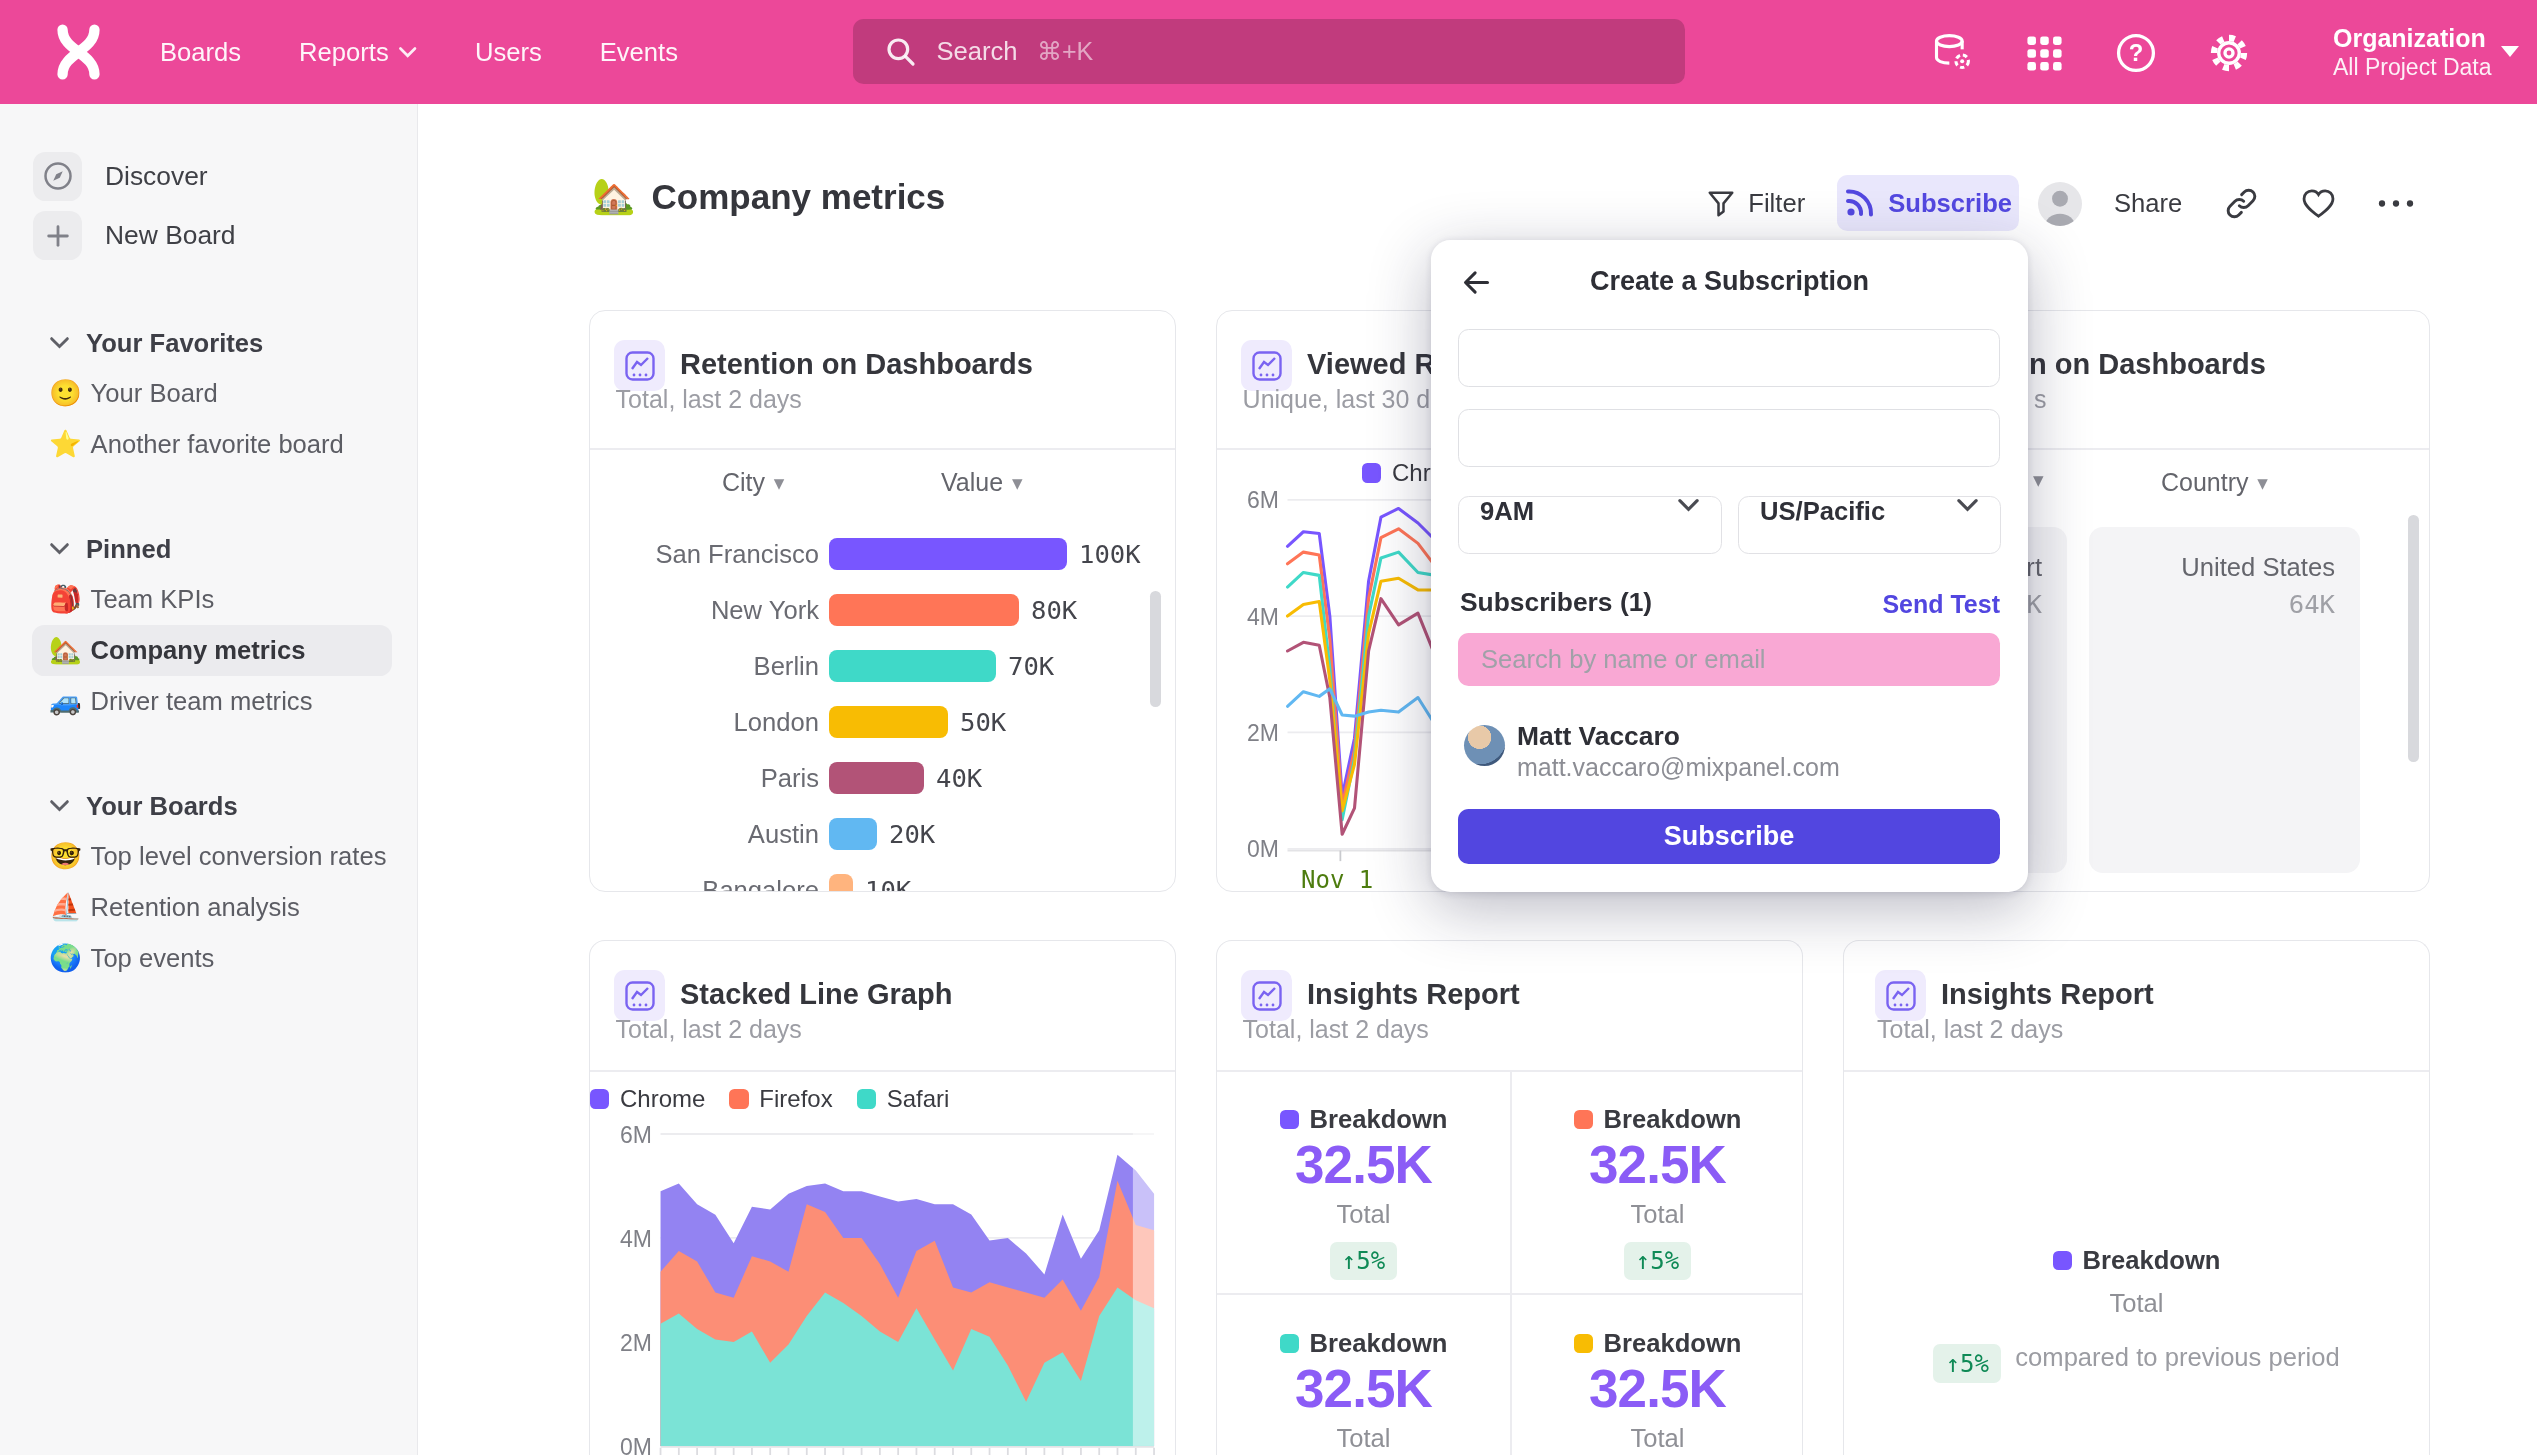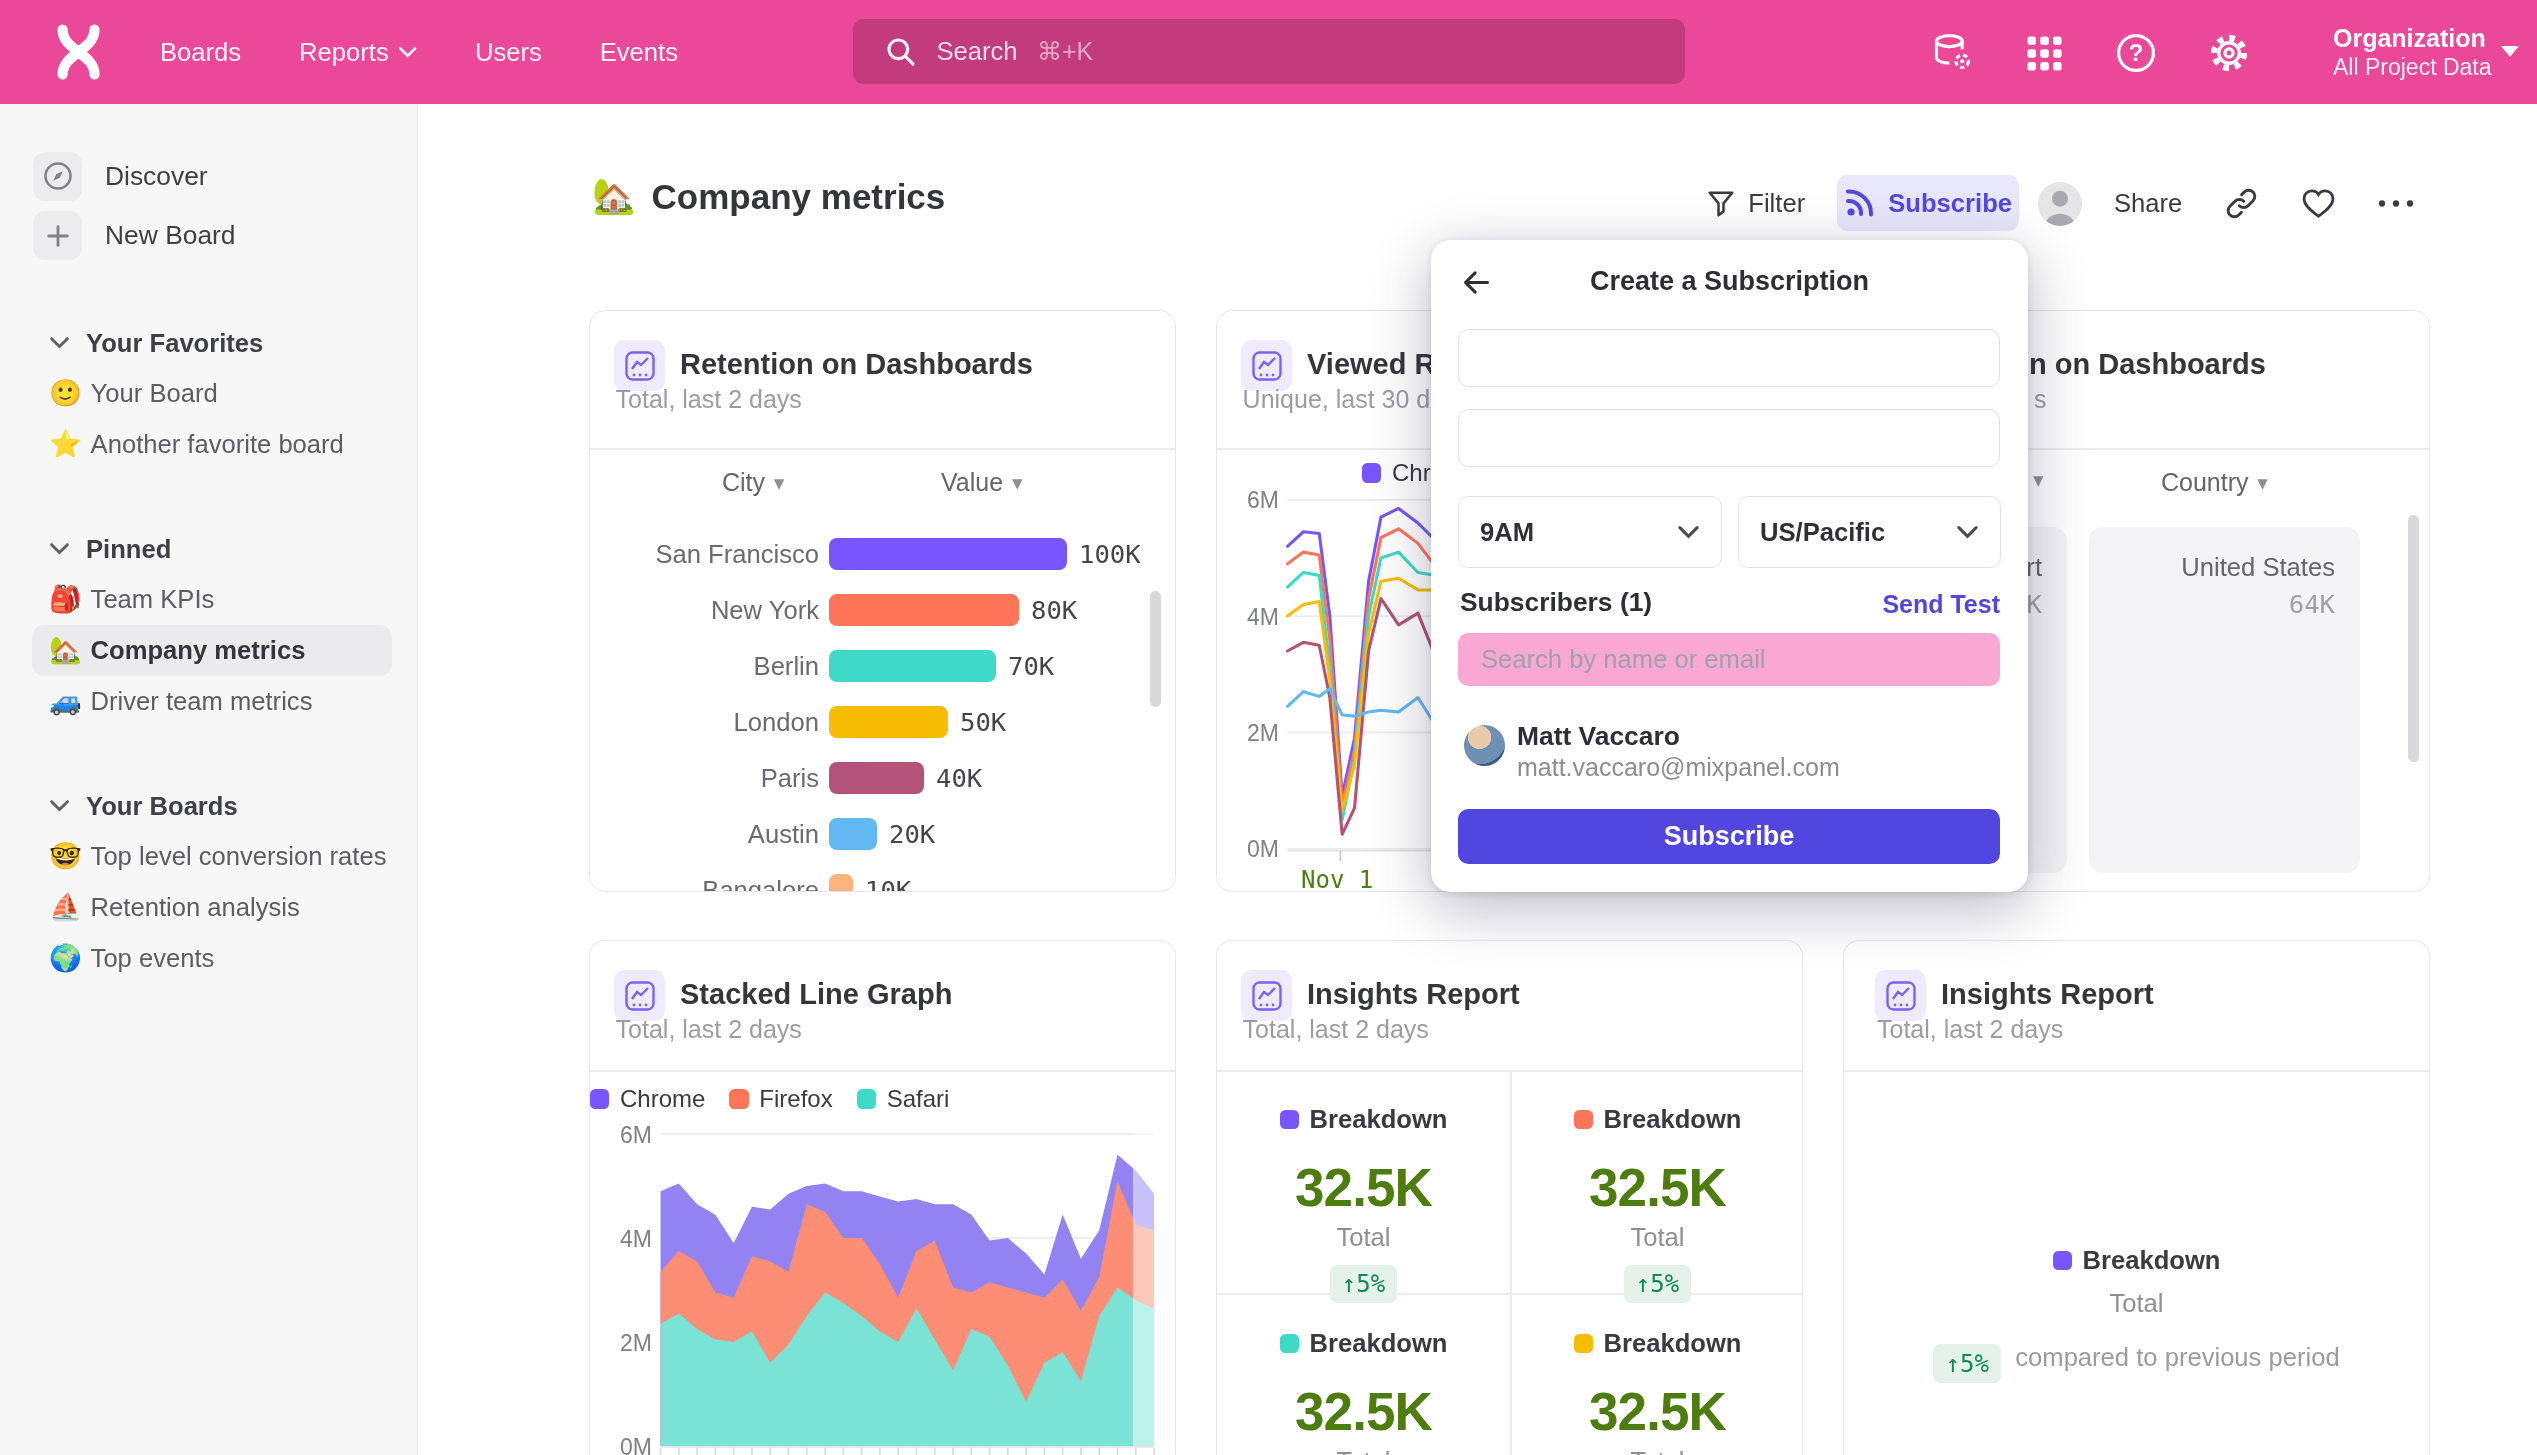--- a/index.html
+++ b/index.html
@@ -87,7 +87,7 @@
   .modal-title { position:absolute; left:0; right:0; top:26.4px; text-align:center; font-size:27px; font-weight:700; color:#2e2f36; }
   .back-btn { position:absolute; left:26.4px; top:23px; width:39px; height:39px; display:flex; align-items:center; justify-content:center; cursor:pointer; }
   .seg { position:absolute; left:27px; width:542px; border:1.8px solid #dfe0e4; border-radius:10.6px; display:flex; overflow:hidden; background:#fff; }
-  .selectbox { position:absolute; height:72px; border:1.8px solid #e1e1e5; border-radius:10.6px; display:flex; align-items:center; justify-content:space-between; padding:0 21px; font-size:25.6px; font-weight:600; color:#2f3038; cursor:pointer; background:#fff;gap:28px; }
+  .selectbox { position:absolute; height:58px; border:1.8px solid #e1e1e5; border-radius:10.6px; display:flex; justify-content:space-between; padding:0 21px; font-size:25.6px; font-weight:600; color:#2f3038; cursor:pointer; background:#fff;gap:28px; }
   .subs-label { position:absolute; left:29px; top:589px; font-size:26.4px; font-weight:700; color:#2e2f36; }
   .sendtest { position:absolute; right:28px; top:591px; font-size:25px; font-weight:600; color:#5246e0; cursor:pointer; }
   .subs-search { position:absolute; left:27px; top:393px; width:542px; height:53px; background:#f9a8d4; border:none; border-radius:10.6px; padding:0 23px; font-size:25.6px; color:#3a3b41; font-family:"Liberation Sans",sans-serif; }

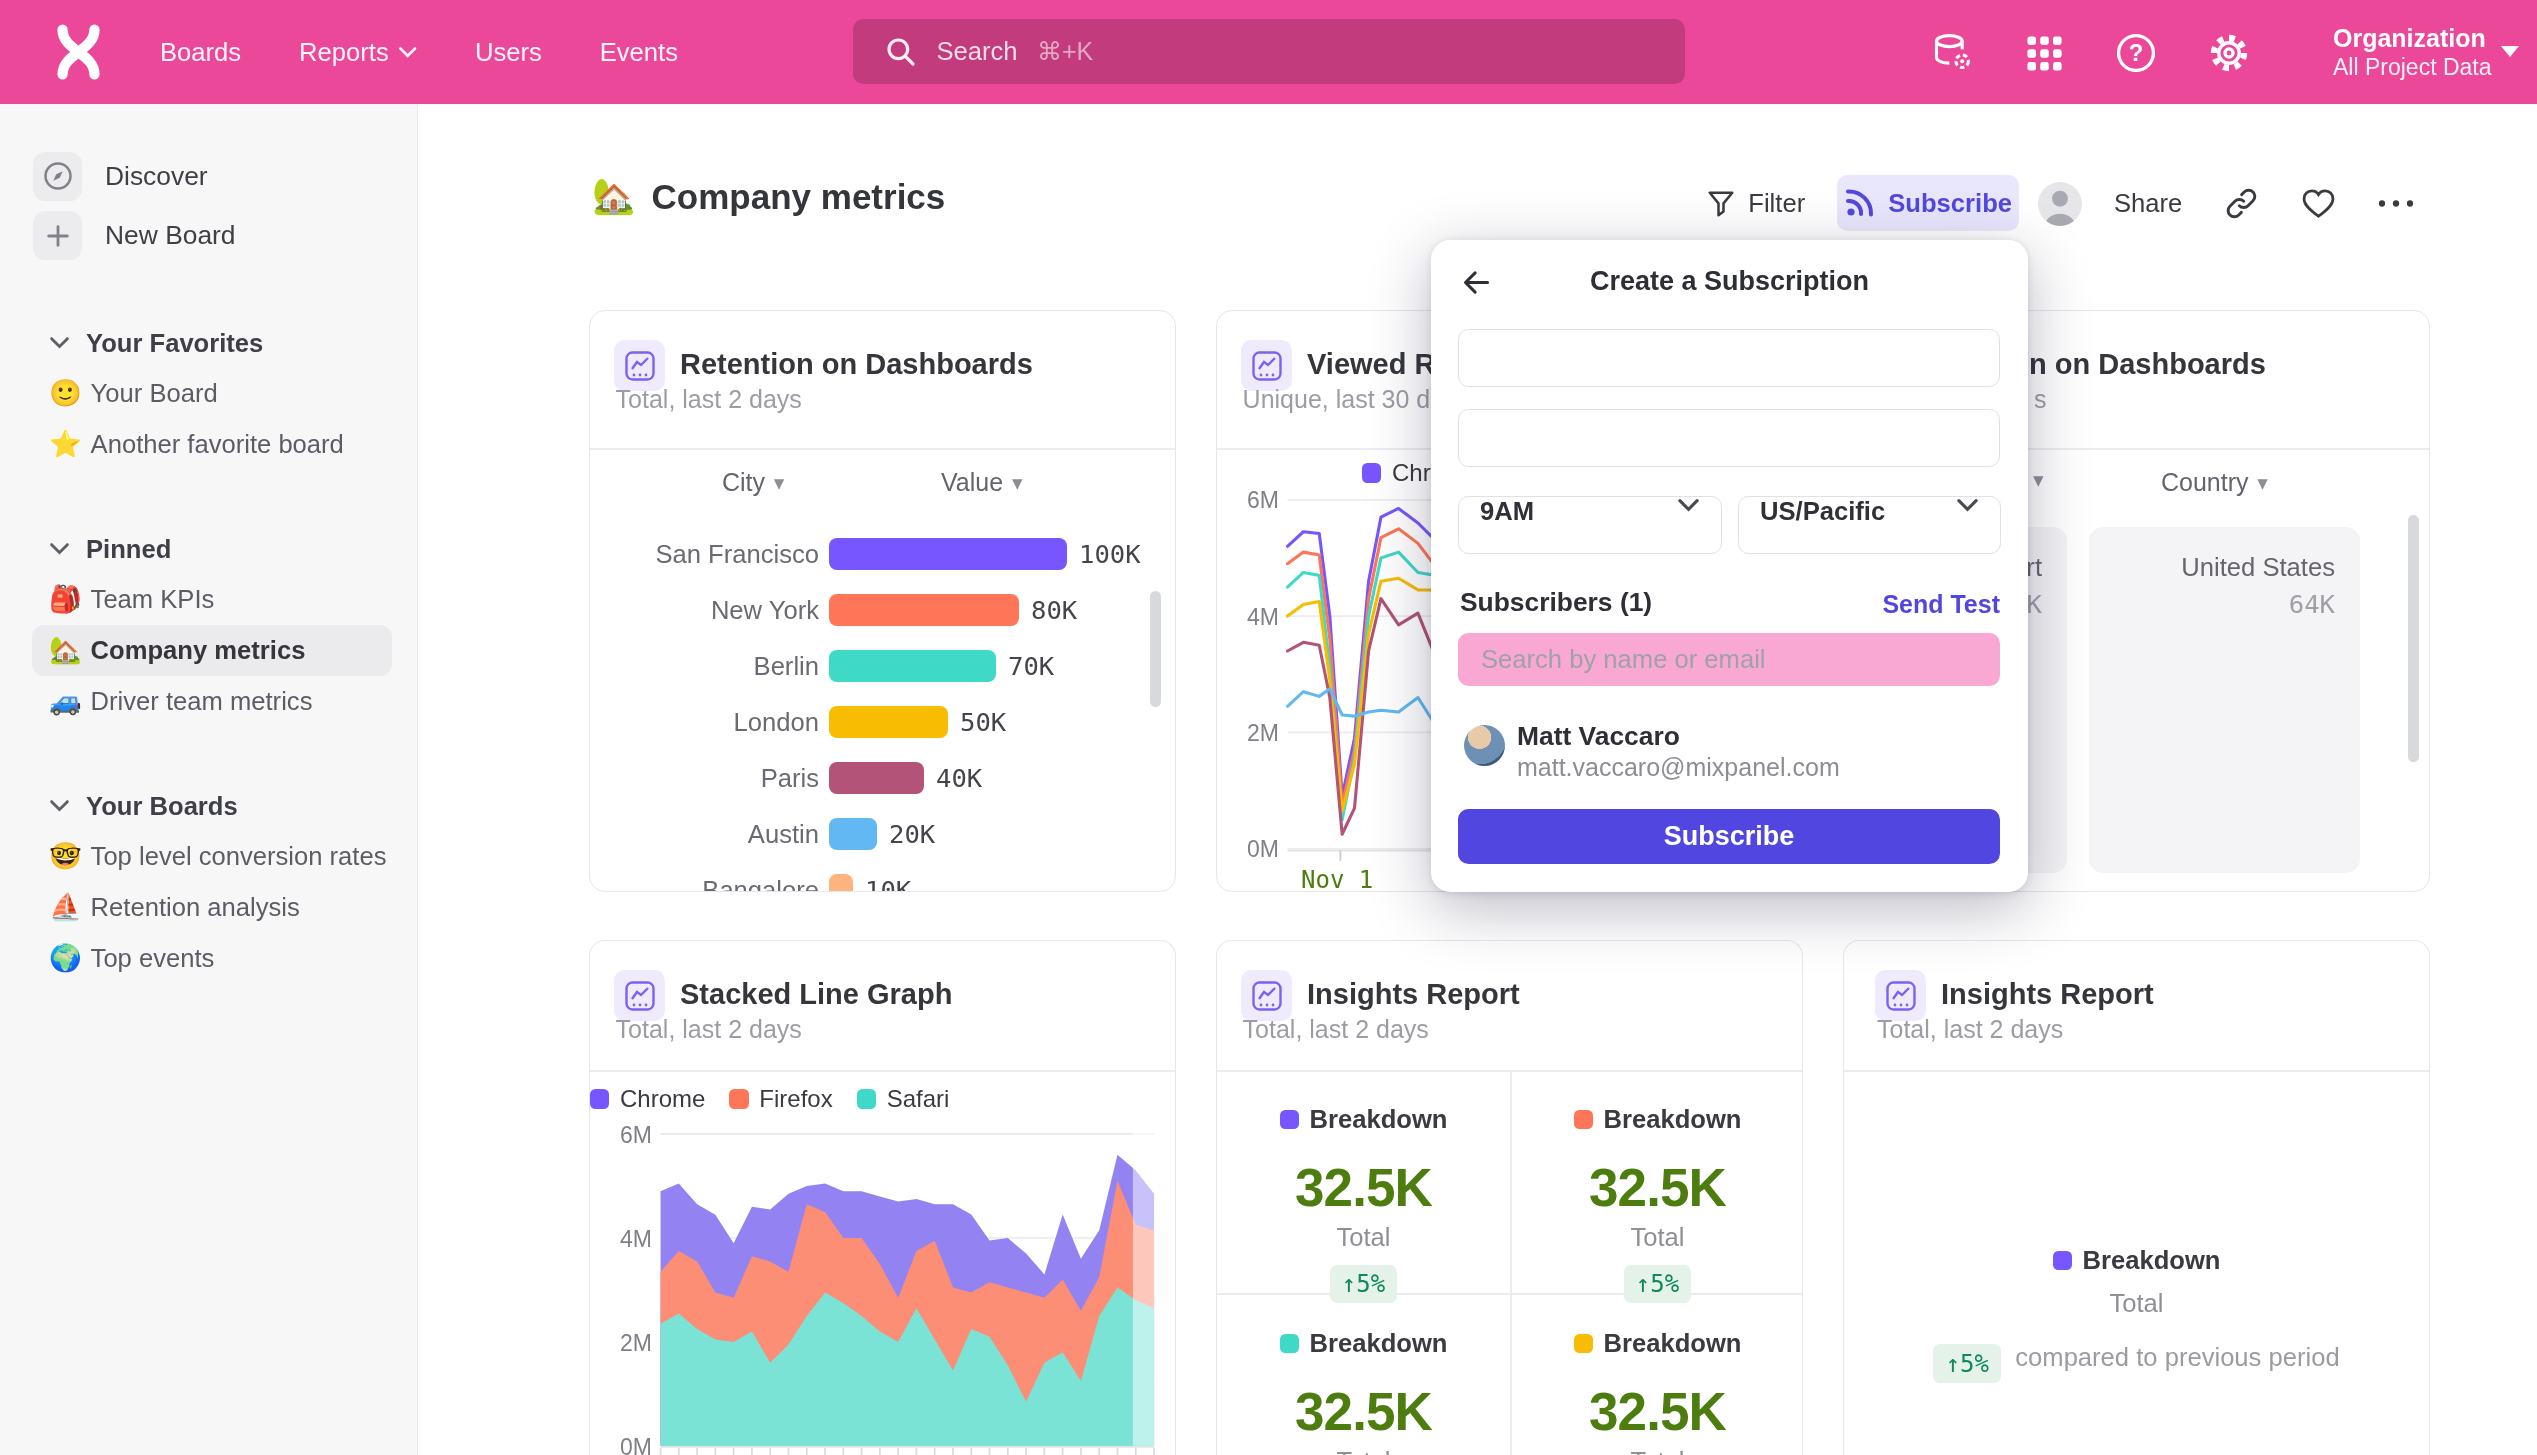--- a/index.html
+++ b/index.html
@@ -76,7 +76,7 @@
   
   .metric { position:absolute; display:flex; flex-direction:column; align-items:center; }
   .metric .mlabel { display:flex; align-items:center; gap:10.6px; font-size:25.6px; font-weight:700; color:#3a3b41; }
-  .metric .mval { font-size:53px; font-weight:700; color:#4d7c0f; margin-top:23px; letter-spacing:-0.9px; }
+  .metric .mval { font-size:53px; font-weight:700; color:#8b5cf6; margin-top:0; letter-spacing:-0.9px; }
   .metric .msub { font-size:25.6px; color:#8f9096; margin-top:5.3px; }
   .badge { display:inline-flex; align-items:center; justify-content:center; background:#e4f2ea; color:#0f8a56; font-family:"DejaVu Sans Mono",monospace; font-size:24px; border-radius:7px; padding:5.3px 12.3px; }
   .metric .badge { margin-top:12.3px; }

